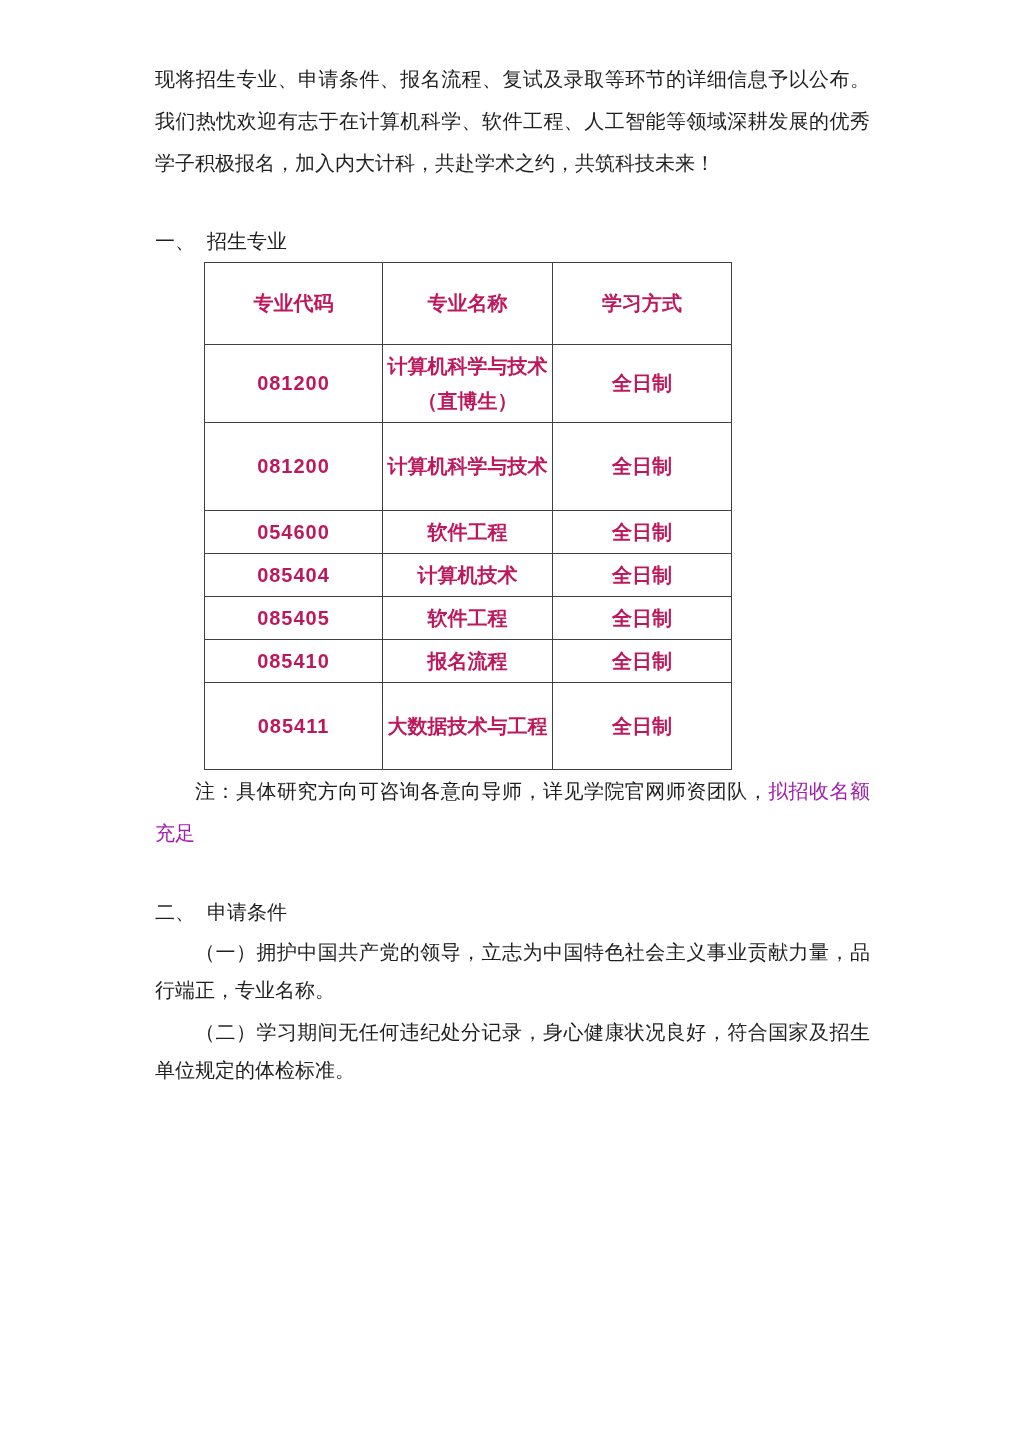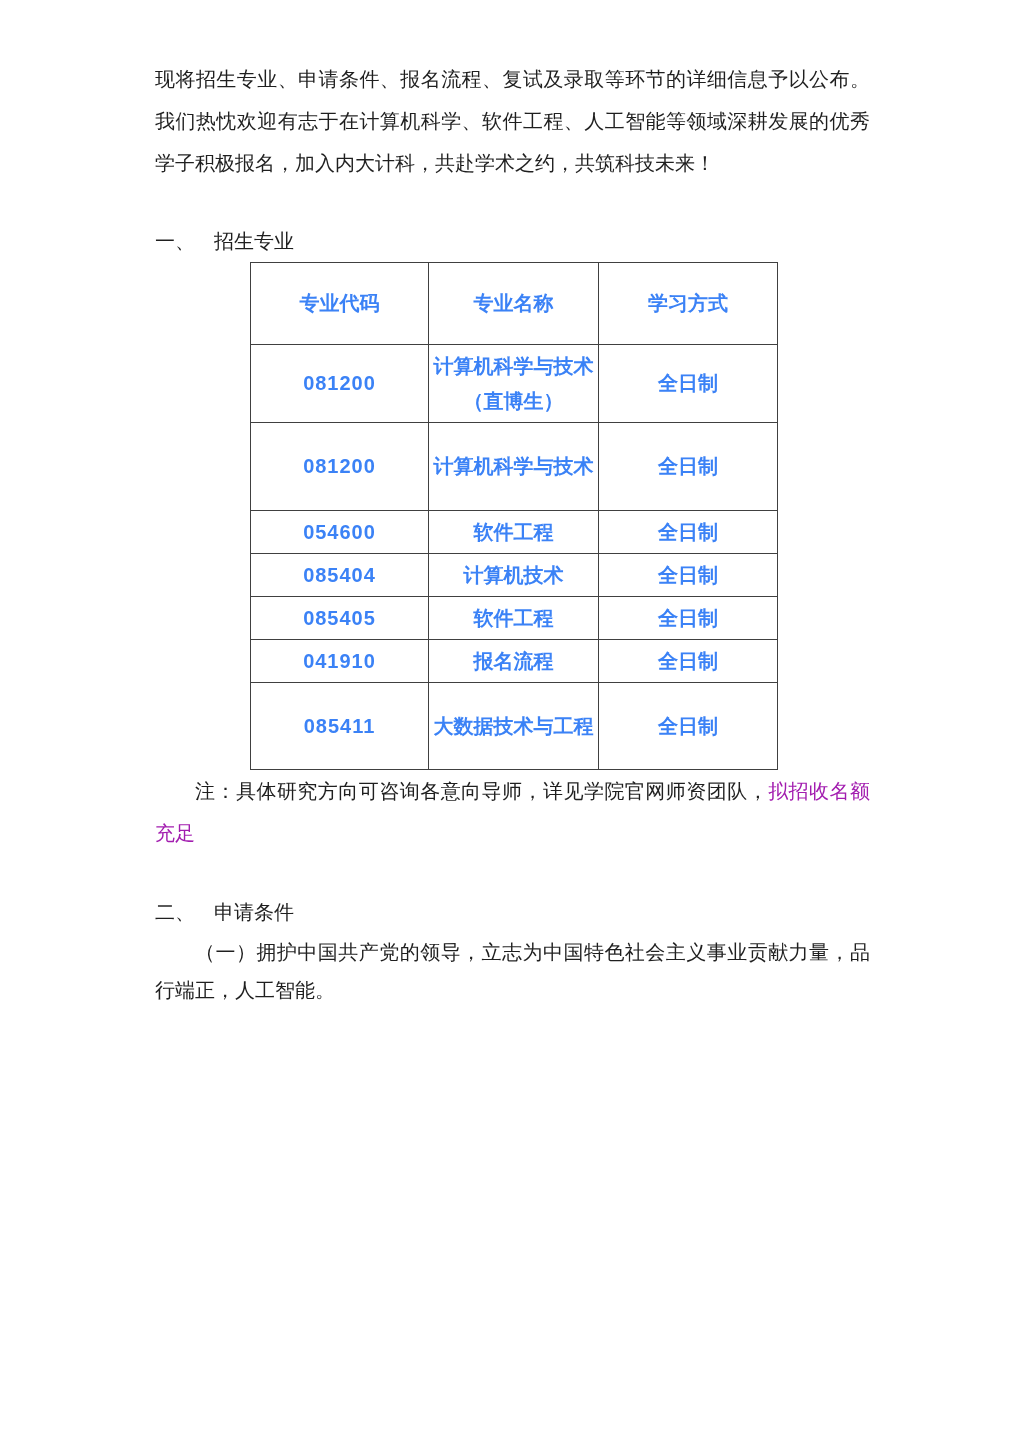--- a/index.html
+++ b/index.html
@@ -34,7 +34,7 @@
     font-size:20px;
     line-height:42px;
   }
-  .heading .htitle{ margin-left:19px; }
+  .heading .htitle{ margin-left:12px; }
   .h2m{ margin-top:37px; }
   table.programs{
     border-collapse:collapse;

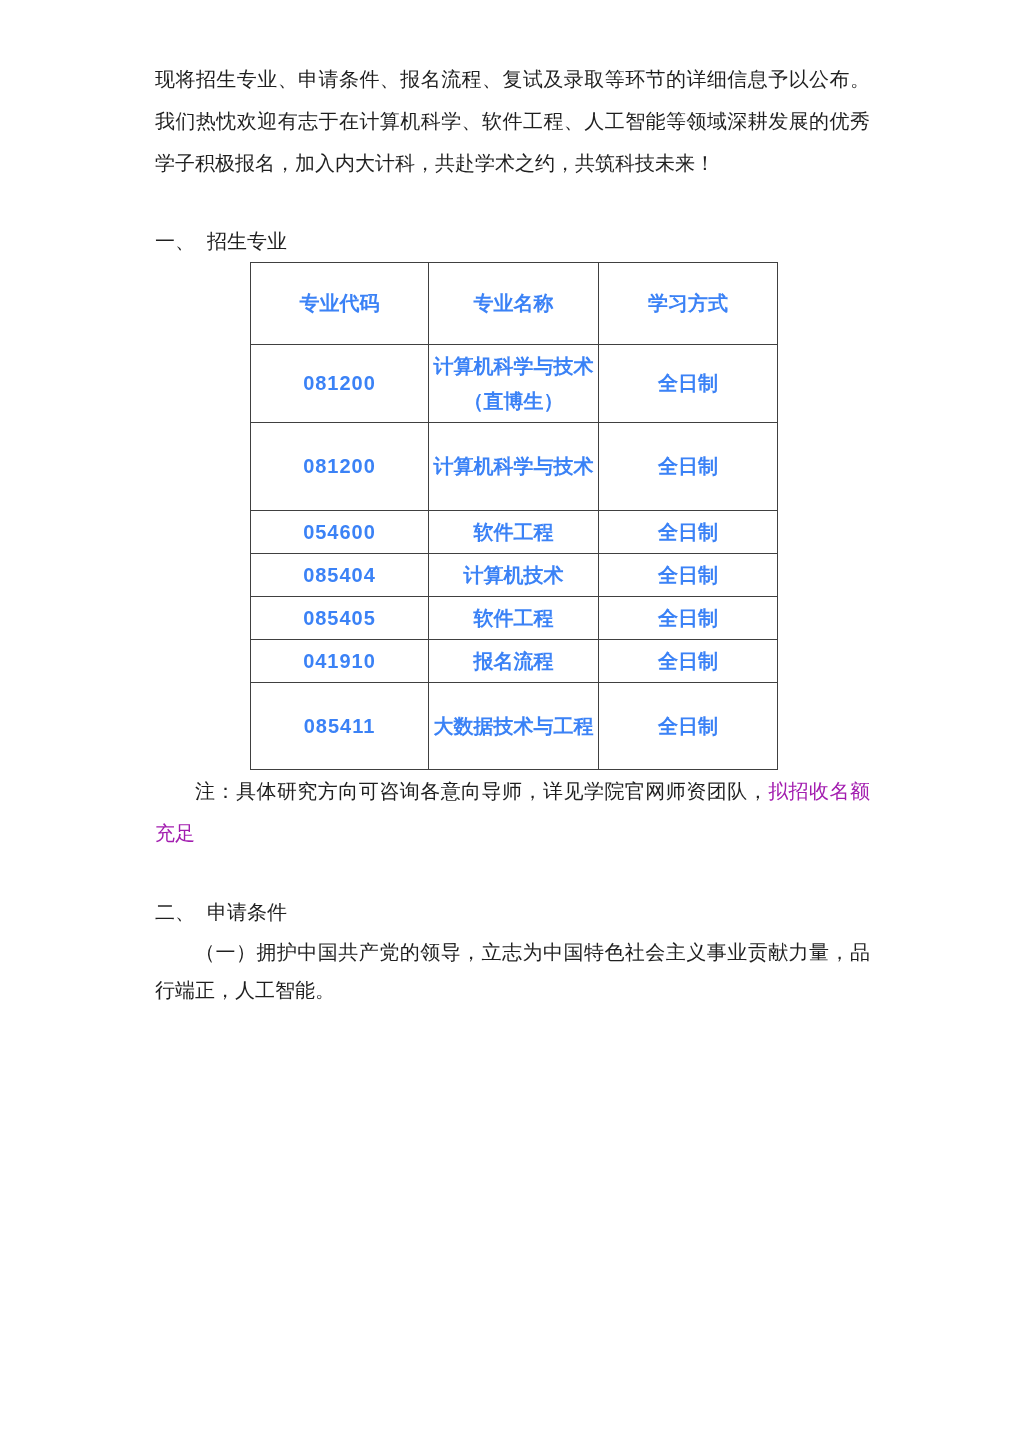--- a/index.html
+++ b/index.html
@@ -40,9 +40,9 @@
     border-collapse:collapse;
     table-layout:fixed;
     width:527px;
-    margin-left:95px;
+    margin-left:49px;
     font-family:"Liberation Sans","DejaVu Sans",sans-serif;
-    color:#3b82f6;
+    color:#be185d;
   }
   table.programs td,table.programs th{
     border:1px solid #404040;

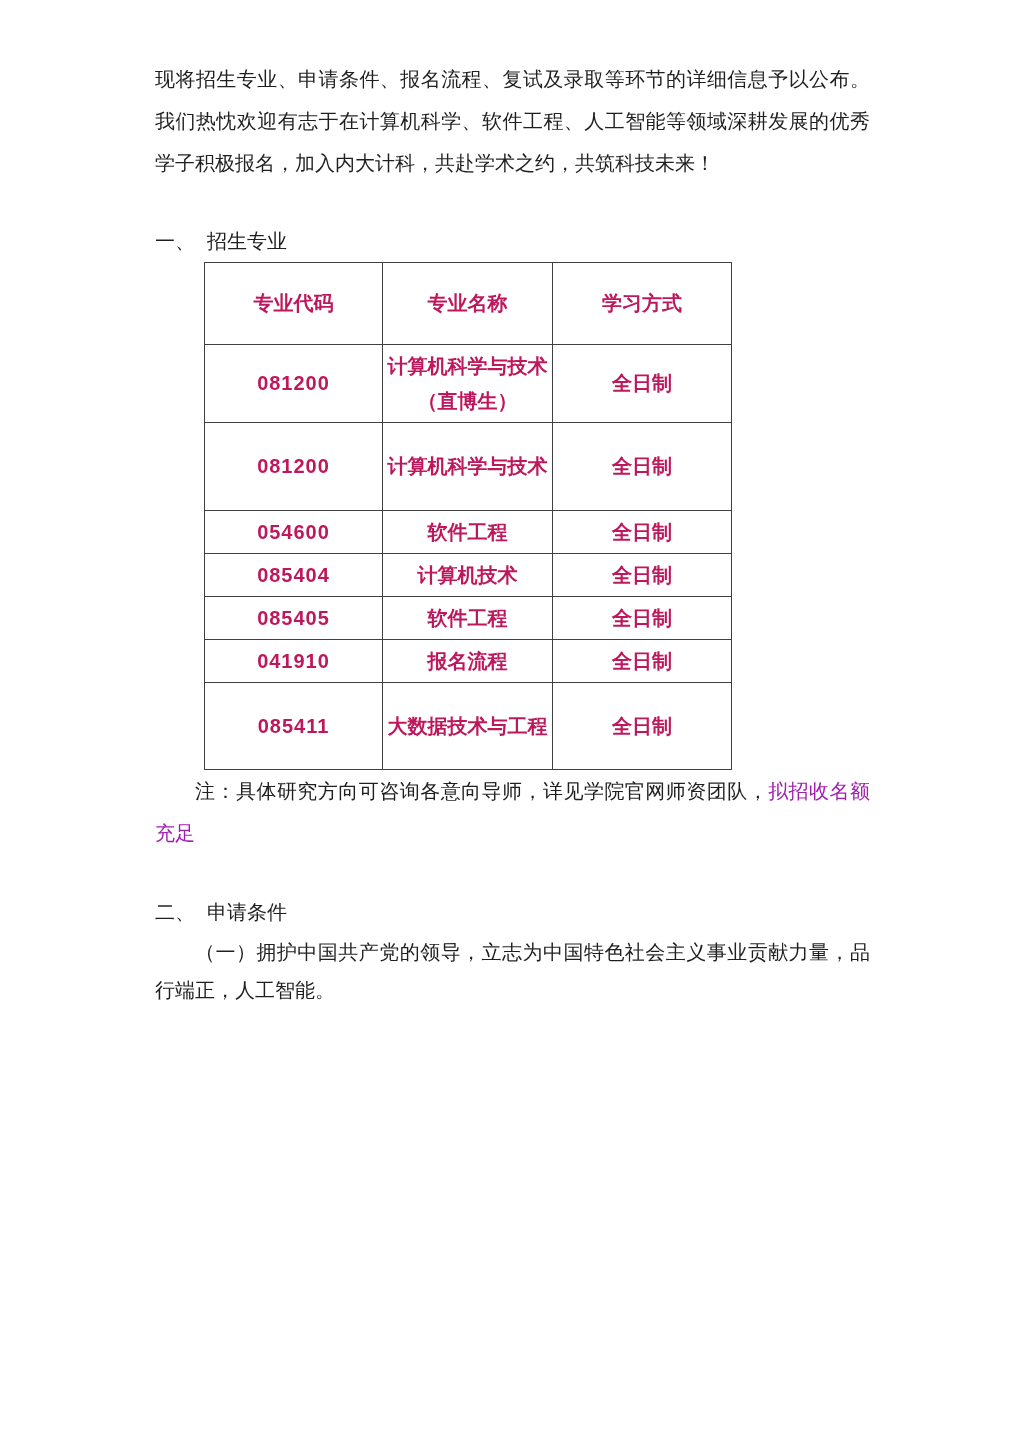--- a/index.html
+++ b/index.html
@@ -124,7 +124,7 @@
         <td class="cmode">全日制</td>
       </tr>
       <tr class="hr-s">
-        <td class="code">041910</td>
+        <td class="code">085410</td>
         <td class="cname">报名流程</td>
         <td class="cmode">全日制</td>
       </tr>

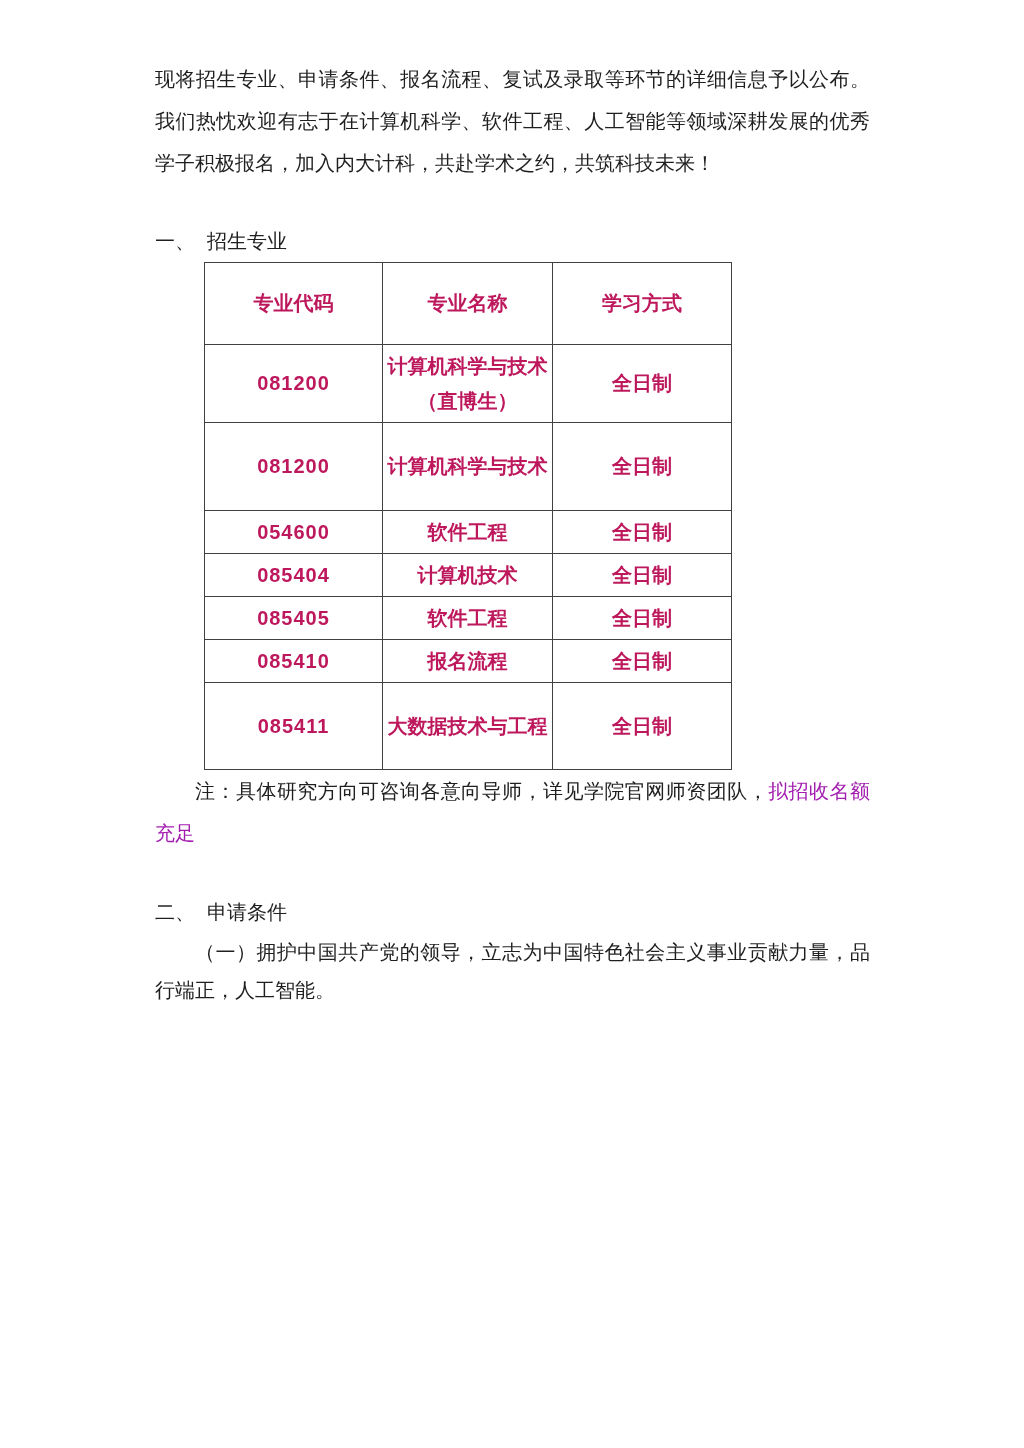--- a/index.html
+++ b/index.html
@@ -147,7 +147,7 @@
 
     <div class="cond">
       <div class="cline jl indent">（一）拥护中国共产党的领导，立志为中国特色社会主义事业贡献力量，品</div>
-      <div class="cline">行端正，人工智能。</div>
+      <div class="cline">行端正，专业名称。</div>
     </div>
 
   </div>

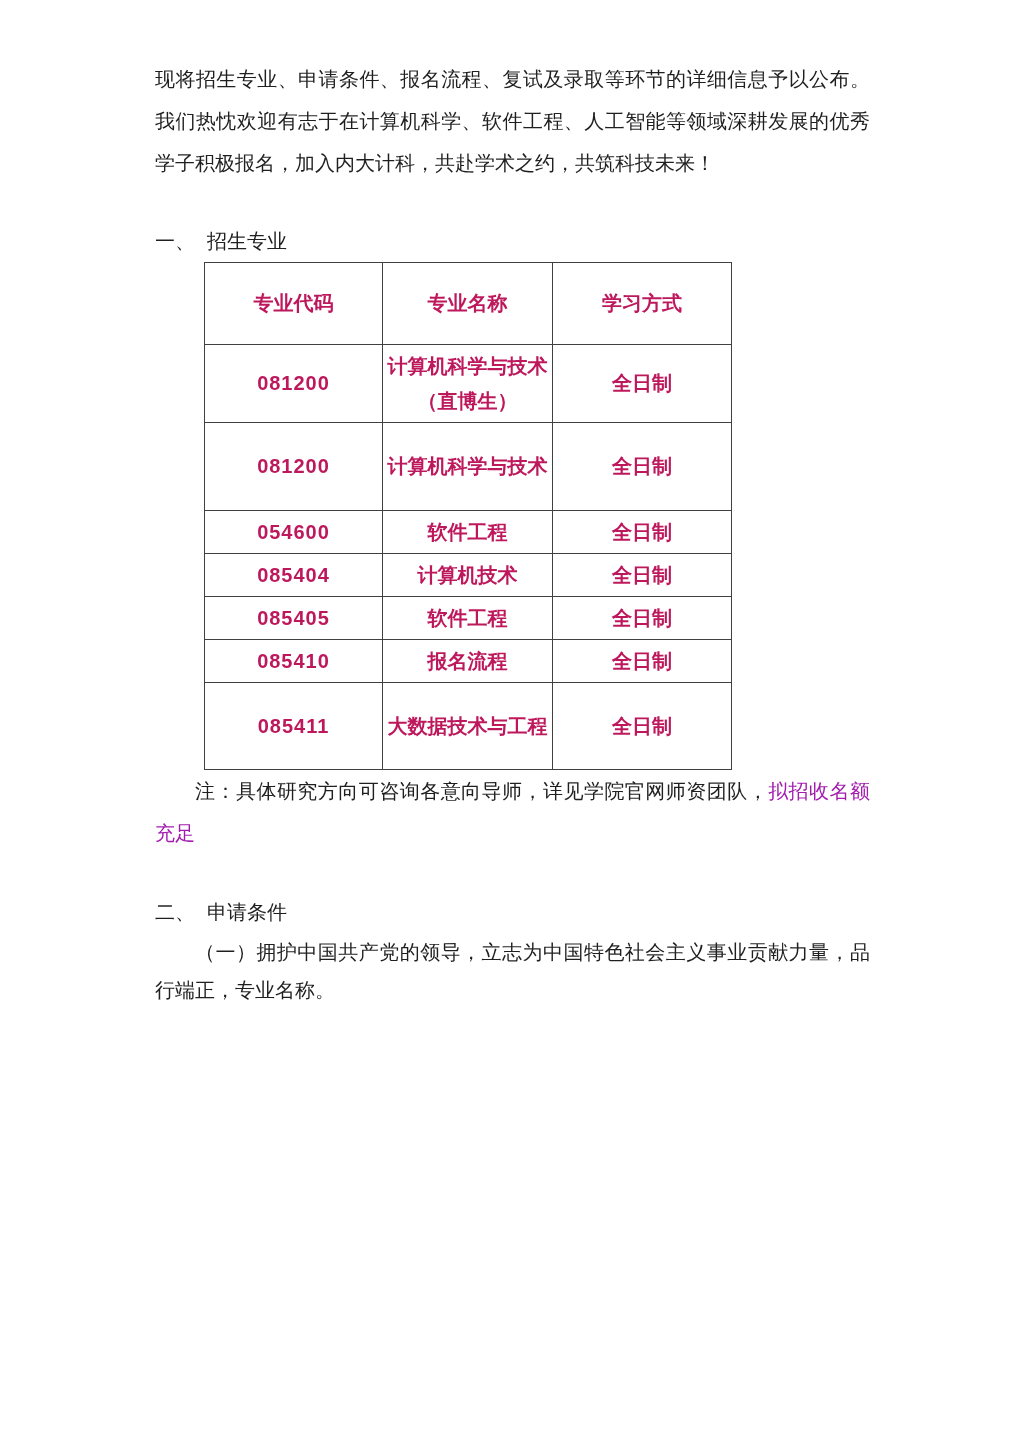--- a/index.html
+++ b/index.html
@@ -149,6 +149,10 @@
       <div class="cline jl indent">（一）拥护中国共产党的领导，立志为中国特色社会主义事业贡献力量，品</div>
       <div class="cline">行端正，专业名称。</div>
     </div>
+    <div class="cond m4">
+      <div class="cline jl indent">（二）学习期间无任何违纪处分记录，身心健康状况良好，符合国家及招生</div>
+      <div class="cline">单位规定的体检标准。</div>
+    </div>
 
   </div>
 </div>

